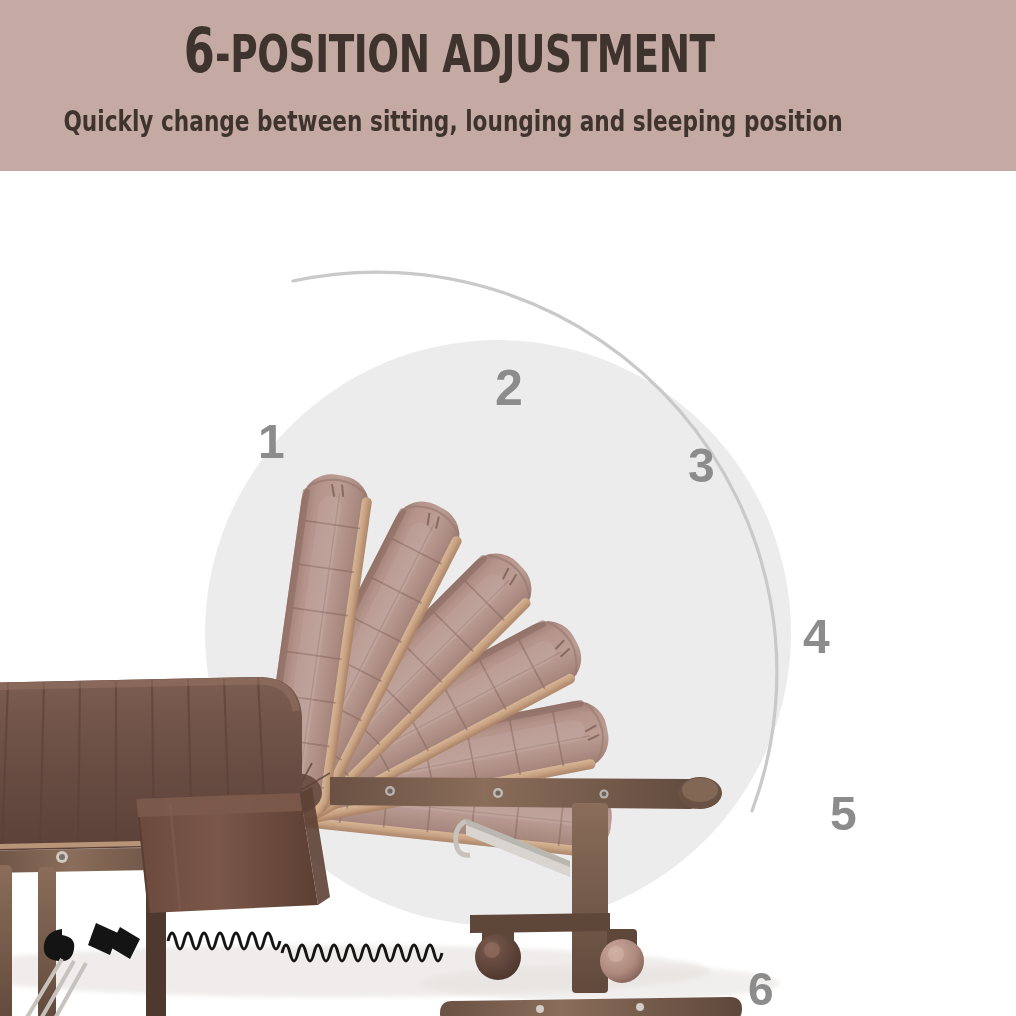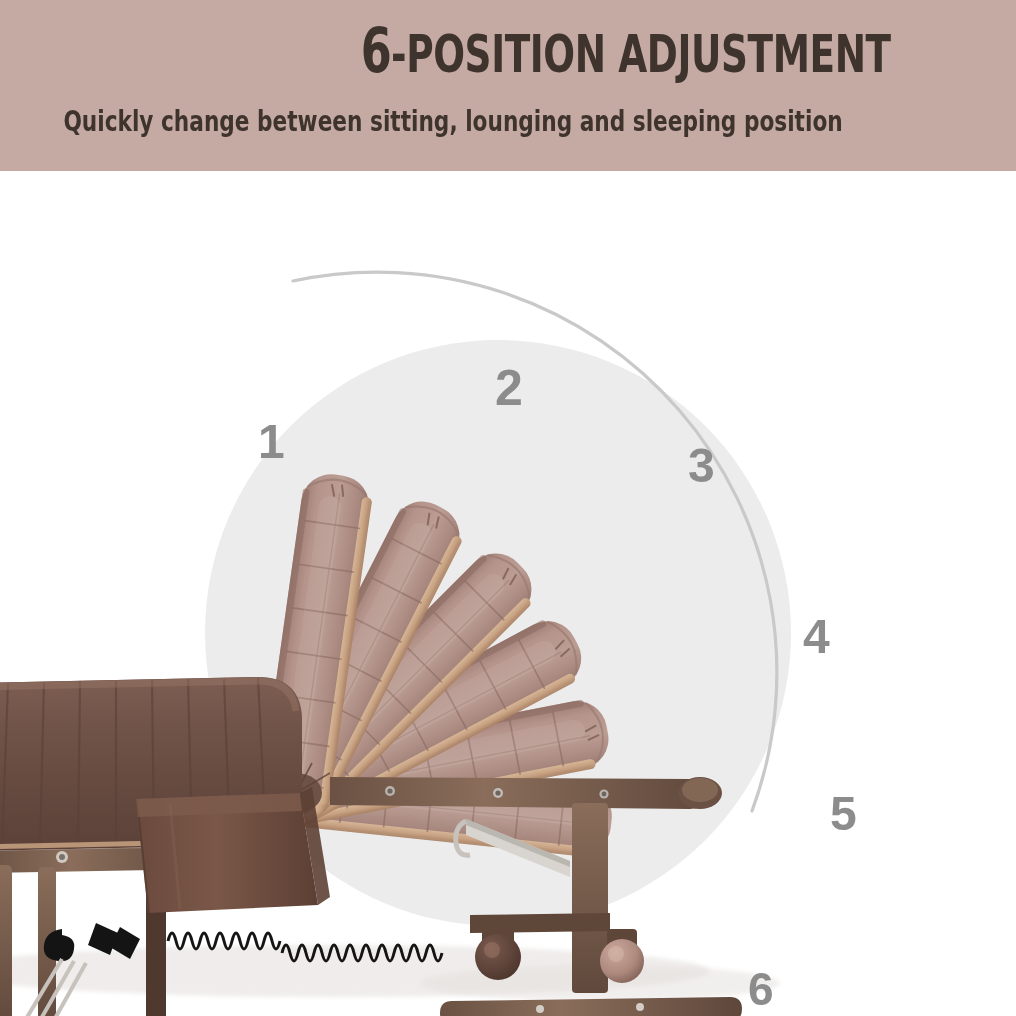--- a/index.html
+++ b/index.html
@@ -20,7 +20,7 @@
   }
   .title-row{
     position:absolute;left:0;top:20px;width:1016px;
-    text-align:right;
+    text-align:center;
     white-space:nowrap;
     color:#3e342d;
     font-family:"Liberation Sans Narrow","DejaVu Sans Condensed","Liberation Sans",sans-serif;

